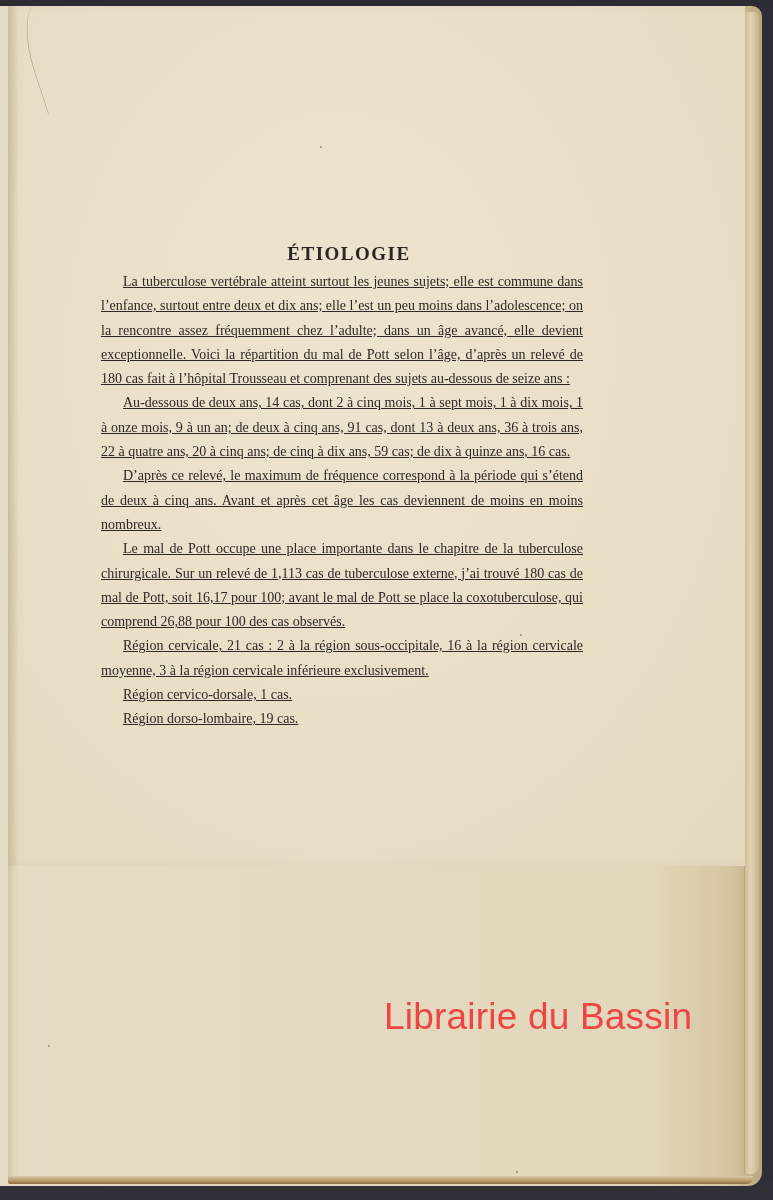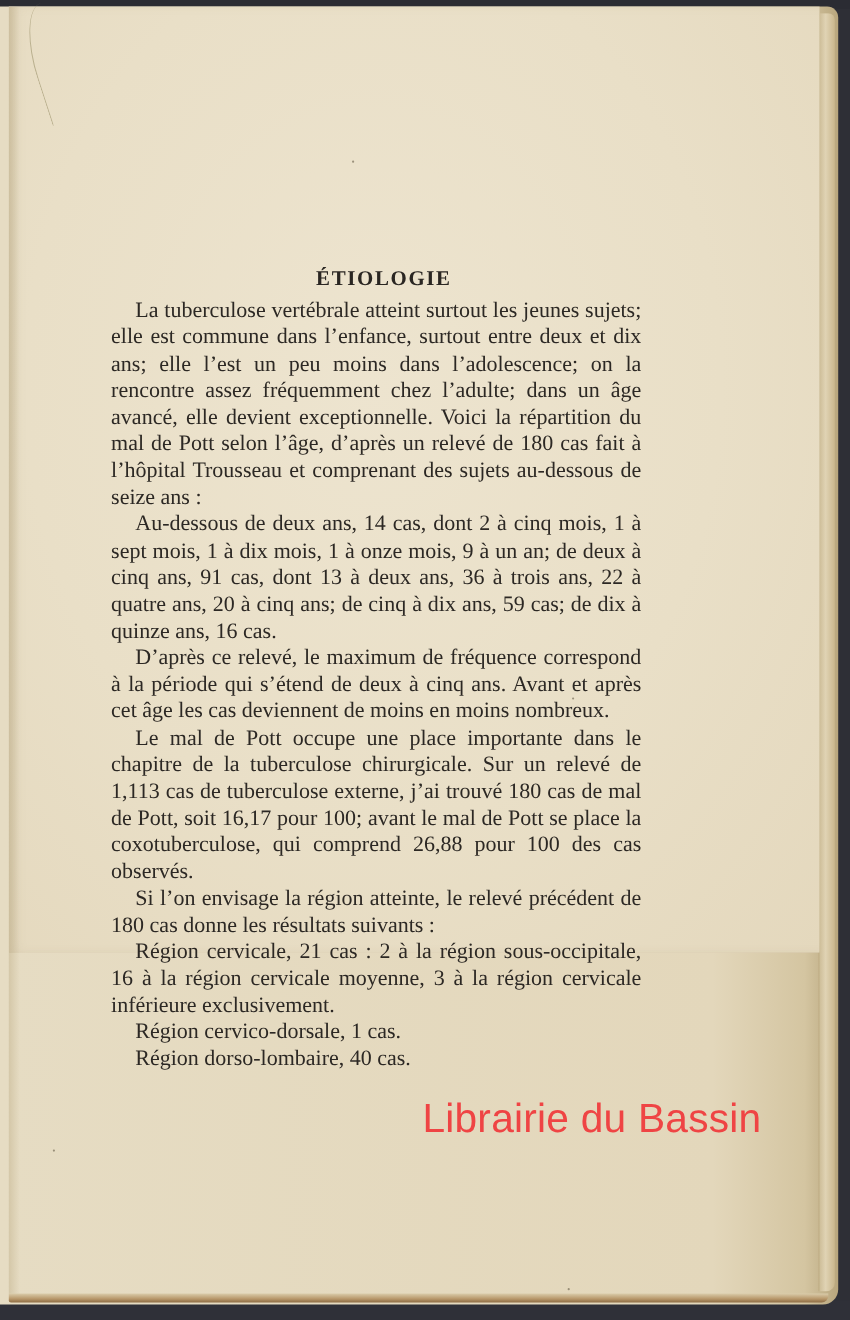--- a/index.html
+++ b/index.html
@@ -84,8 +84,9 @@
       left: 93px; top: 264px;
       width: 482px;
       color: #2c2824;
-      font-size: 20px;
+      font-size: 14px;
       line-height: 24.3px;
+      text-decoration: underline;
     }
     .para {
       margin: 0;

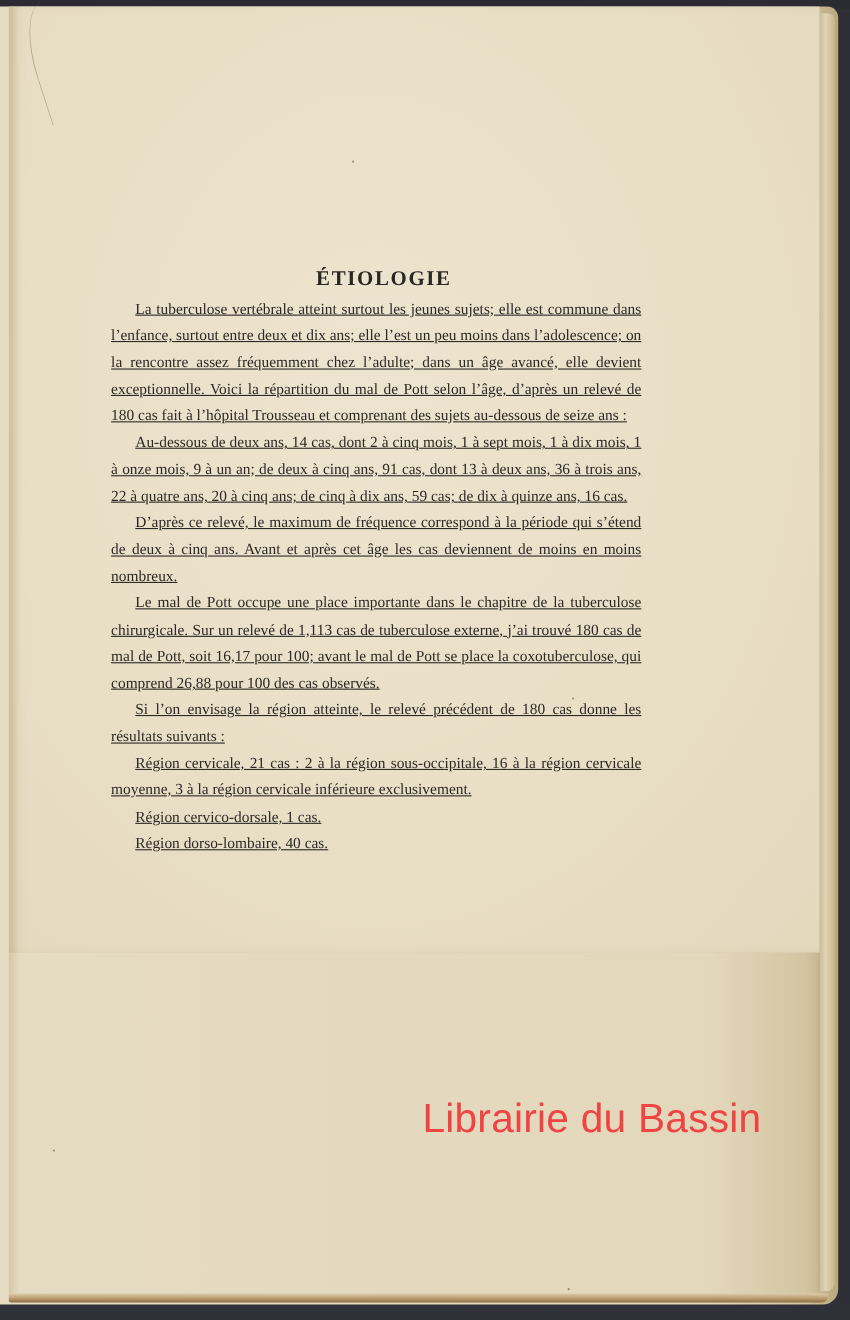--- a/index.html
+++ b/index.html
@@ -136,7 +136,6 @@
     <p class="para">Au-dessous de deux ans, 14 cas, dont 2 à cinq mois, 1 à sept mois, 1 à dix mois, 1 à onze mois, 9 à un an; de deux à cinq ans, 91 cas, dont 13 à deux ans, 36 à trois ans, 22 à quatre ans, 20 à cinq ans; de cinq à dix ans, 59 cas; de dix à quinze ans, 16 cas.</p>
     <p class="para">D’après ce relevé, le maximum de fréquence correspond à la période qui s’étend de deux à cinq ans. Avant et après cet âge les cas deviennent de moins en moins nombreux.</p>
     <p class="para">Le mal de Pott occupe une place importante dans le chapitre de la tuberculose chirurgicale. Sur un relevé de 1,113 cas de tuberculose externe, j’ai trouvé 180 cas de mal de Pott, soit 16,17 pour 100; avant le mal de Pott se place la coxotuberculose, qui comprend 26,88 pour 100 des cas observés.</p>
-    <p class="para">Si l’on envisage la région atteinte, le relevé précédent de 180 cas donne les résultats suivants :</p>
     <p class="para">Région cervicale, 21 cas : 2 à la région sous-occipitale, 16 à la région cervicale moyenne, 3 à la région cervicale inférieure exclusivement.</p>
     <p class="para">Région cervico-dorsale, 1 cas.</p>
     <p class="para">Région dorso-lombaire, 40 cas.</p>

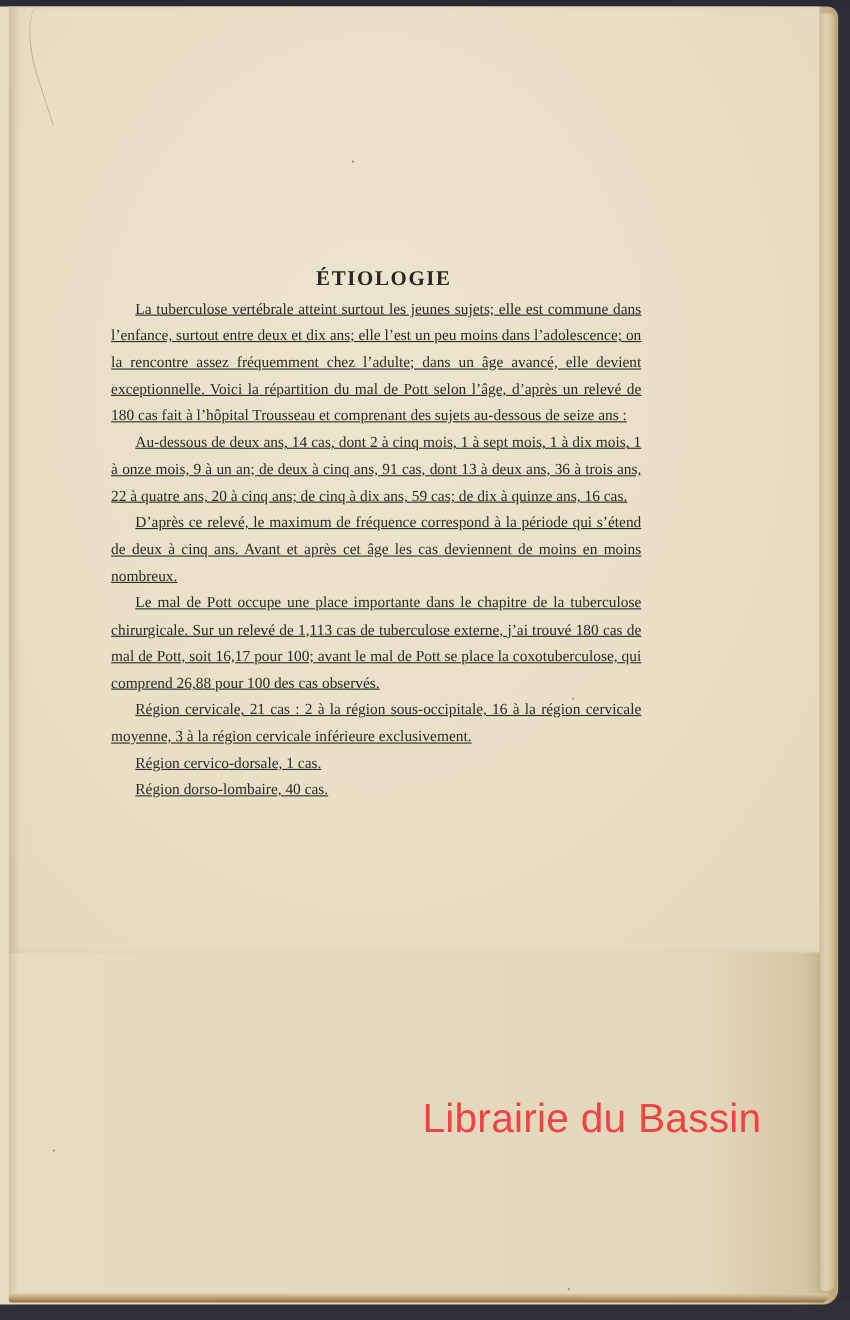--- a/index.html
+++ b/index.html
@@ -138,7 +138,7 @@
     <p class="para">Le mal de Pott occupe une place importante dans le chapitre de la tuberculose chirurgicale. Sur un relevé de 1,113 cas de tuberculose externe, j’ai trouvé 180 cas de mal de Pott, soit 16,17 pour 100; avant le mal de Pott se place la coxotuberculose, qui comprend 26,88 pour 100 des cas observés.</p>
     <p class="para">Région cervicale, 21 cas : 2 à la région sous-occipitale, 16 à la région cervicale moyenne, 3 à la région cervicale inférieure exclusivement.</p>
     <p class="para">Région cervico-dorsale, 1 cas.</p>
-    <p class="para">Région dorso-lombaire, 40 cas.</p>
+    <p class="para">Région dorso-lombaire, 19 cas.</p>
   </div>
 </div>
 

